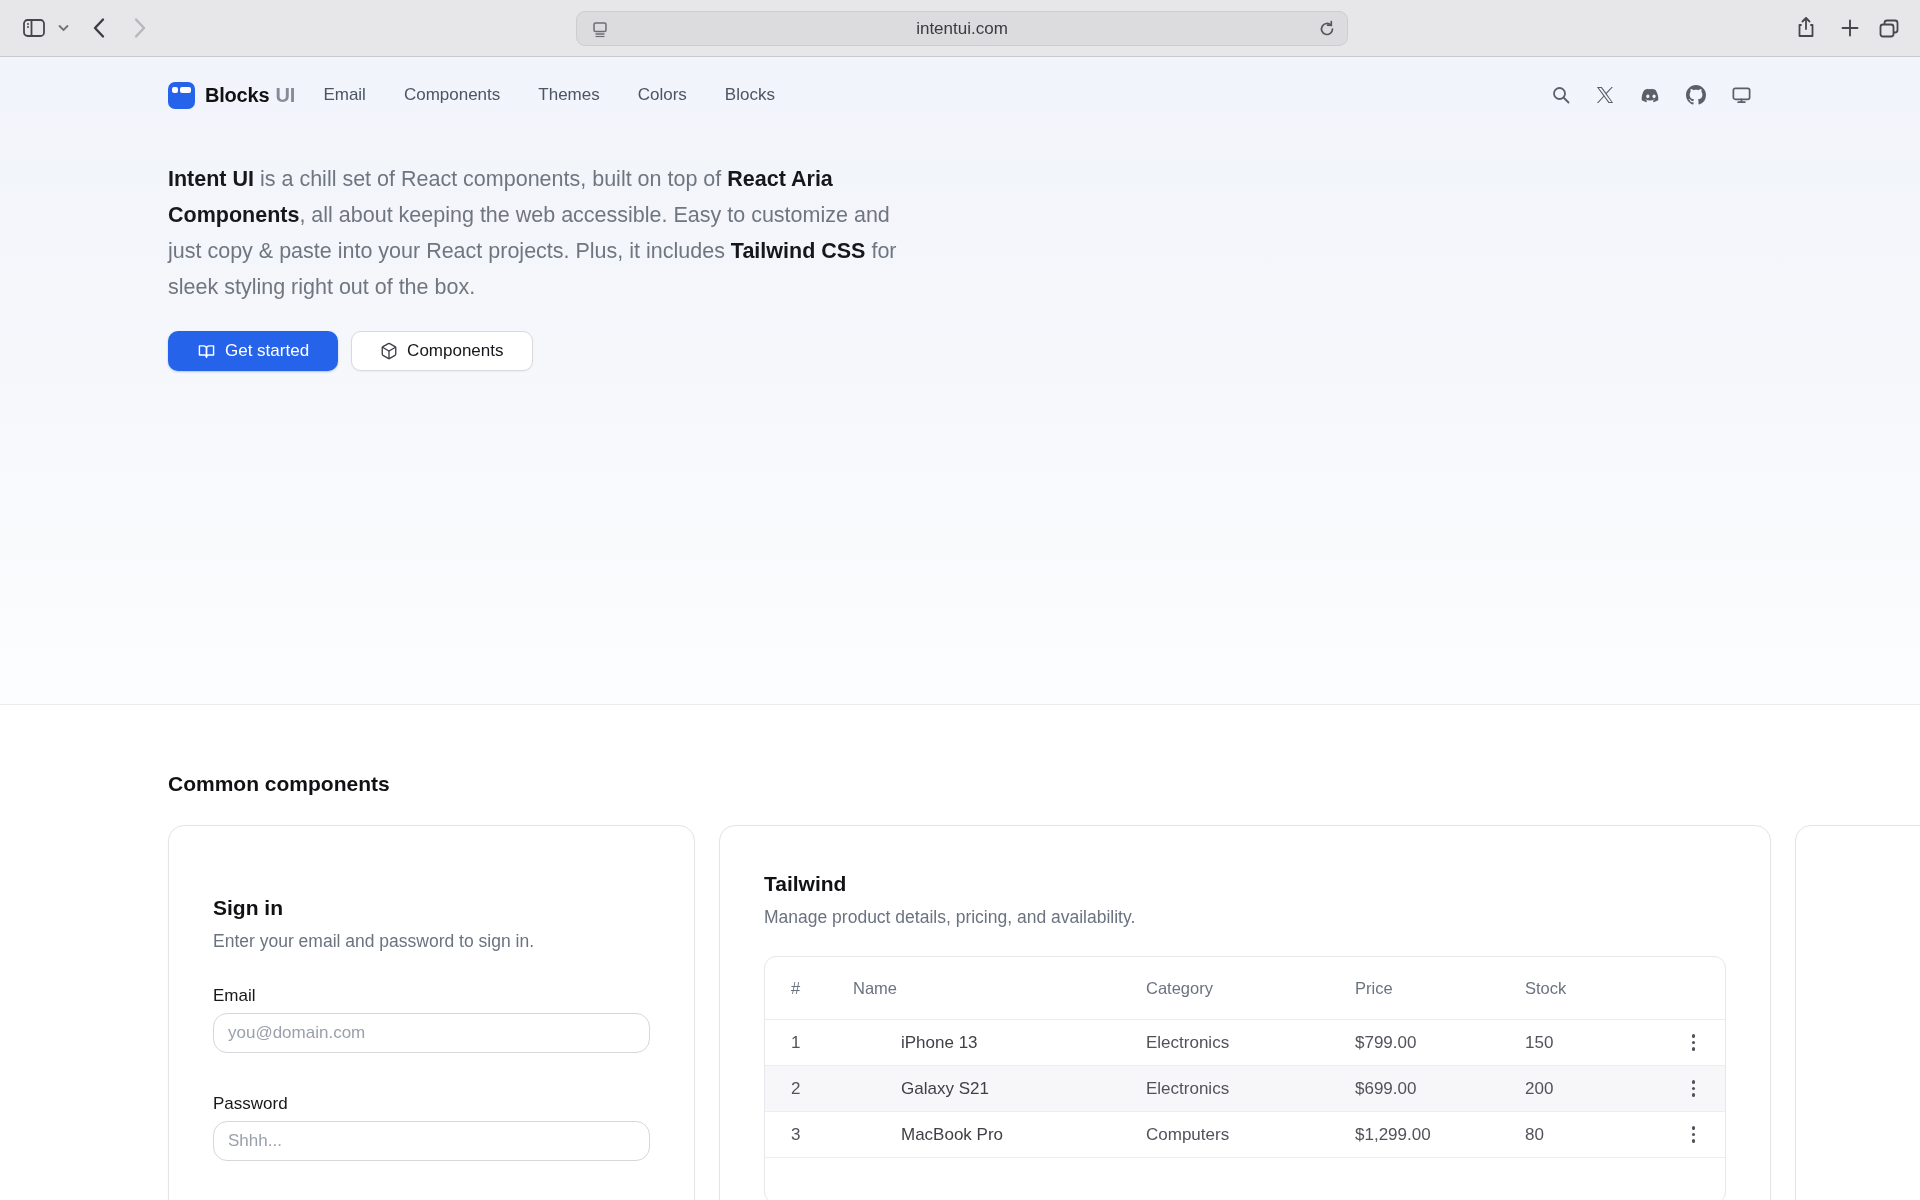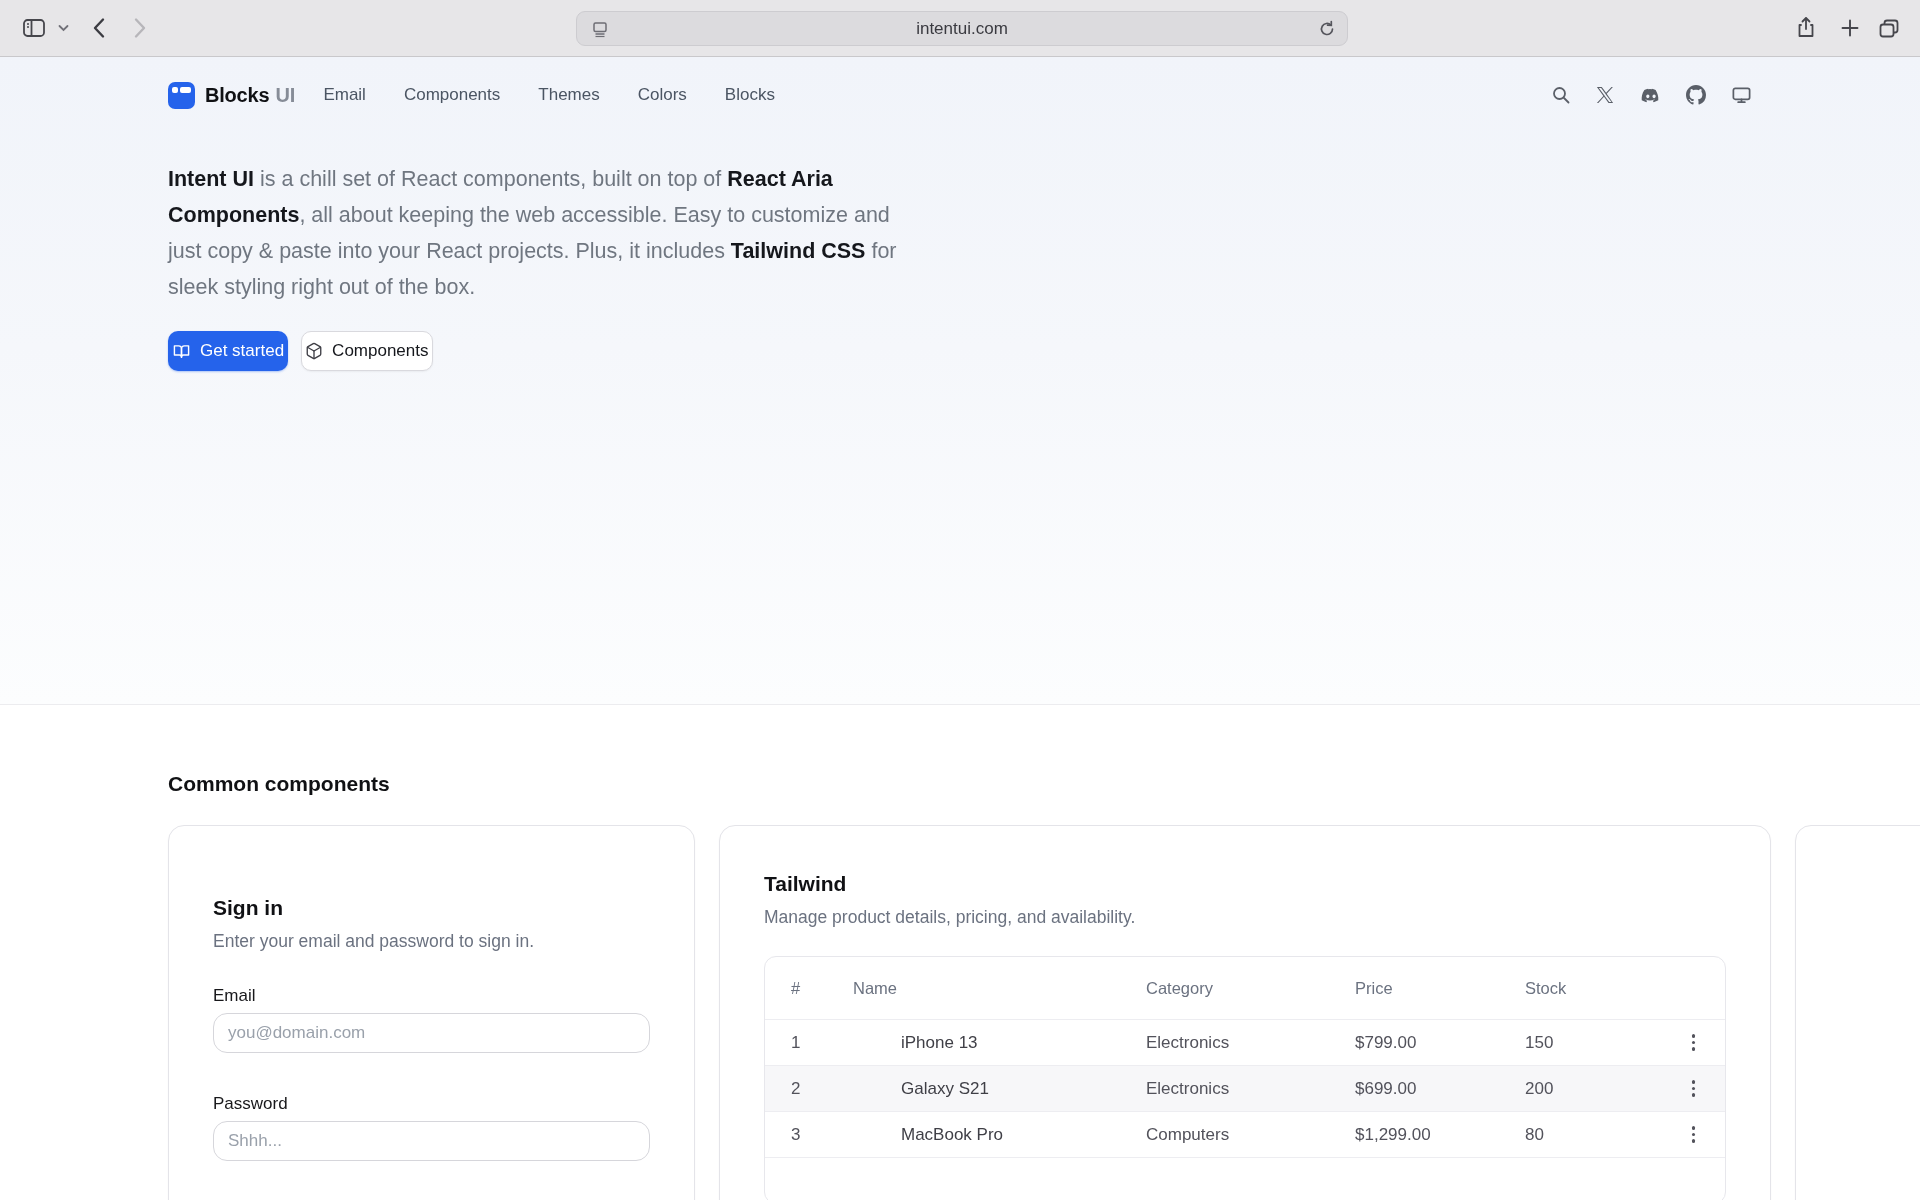--- a/index.html
+++ b/index.html
@@ -44,7 +44,7 @@
   .hero p { margin-top:28px; width:748px; font-size:21.5px; line-height:36px; color:#6f7680; }
   .hero p b { color:#15171c; font-weight:700; }
   .hero-actions { margin-top:26px; display:flex; gap:13px; }
-  .btn { height:40px; display:inline-flex; align-items:center; gap:9px; padding:0 3px;
+  .btn { height:40px; display:inline-flex; align-items:center; gap:9px; padding:0 28px;
          border-radius:10px; font-size:17px; font-weight:500; cursor:pointer; border:1px solid transparent; }
   .btn-primary { background:#2563eb; color:#fff; box-shadow:0 1px 2px rgba(37,99,235,.35); }
   .btn-secondary { background:#fff; color:#15171c; border-color:#d9d9de; box-shadow:0 1px 2px rgba(0,0,0,.05); }

